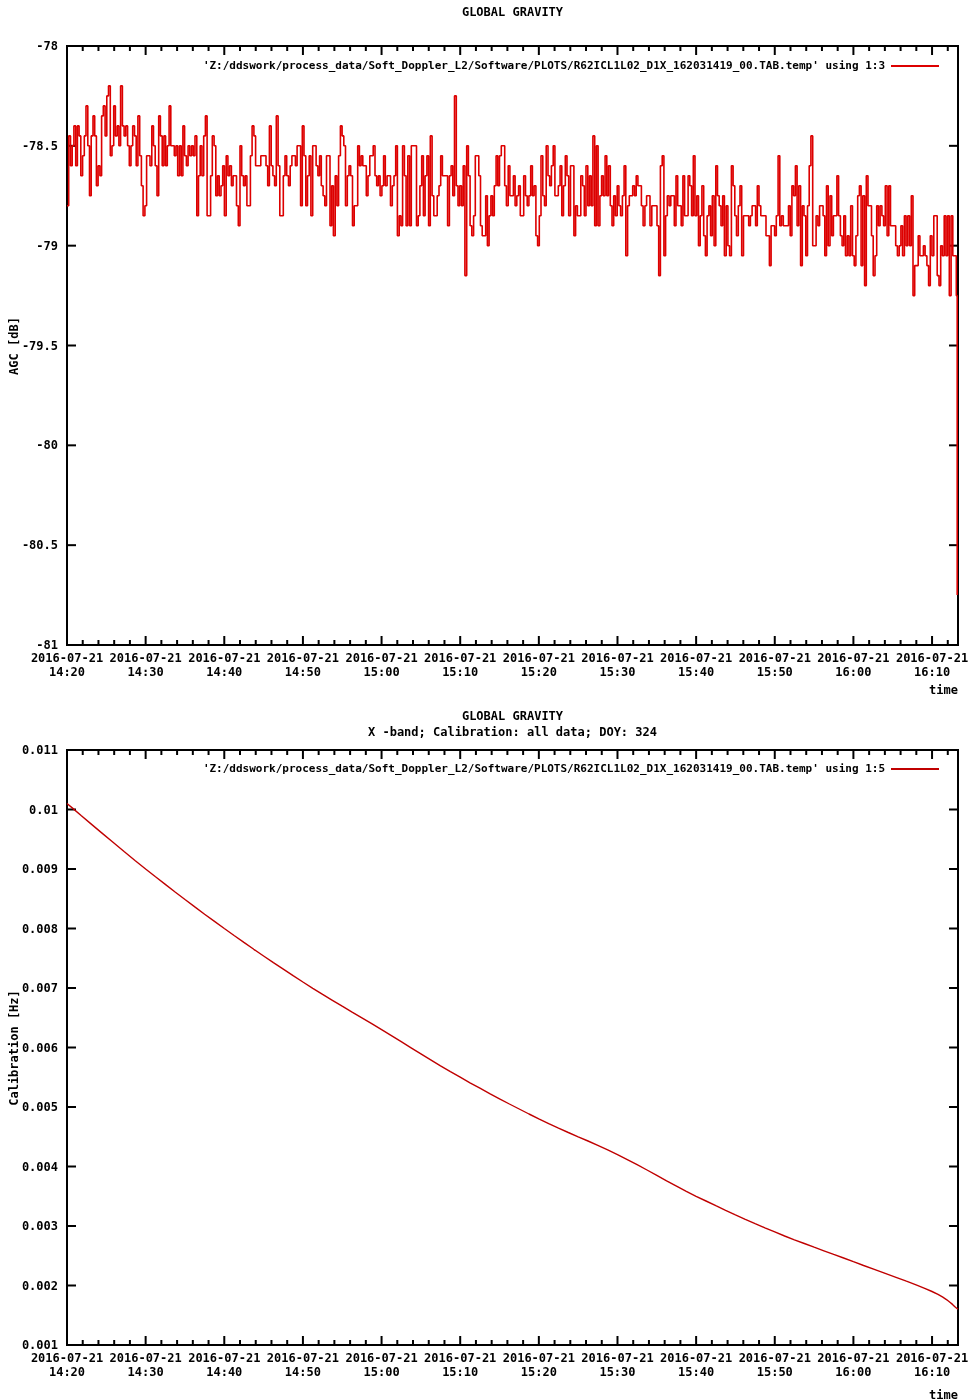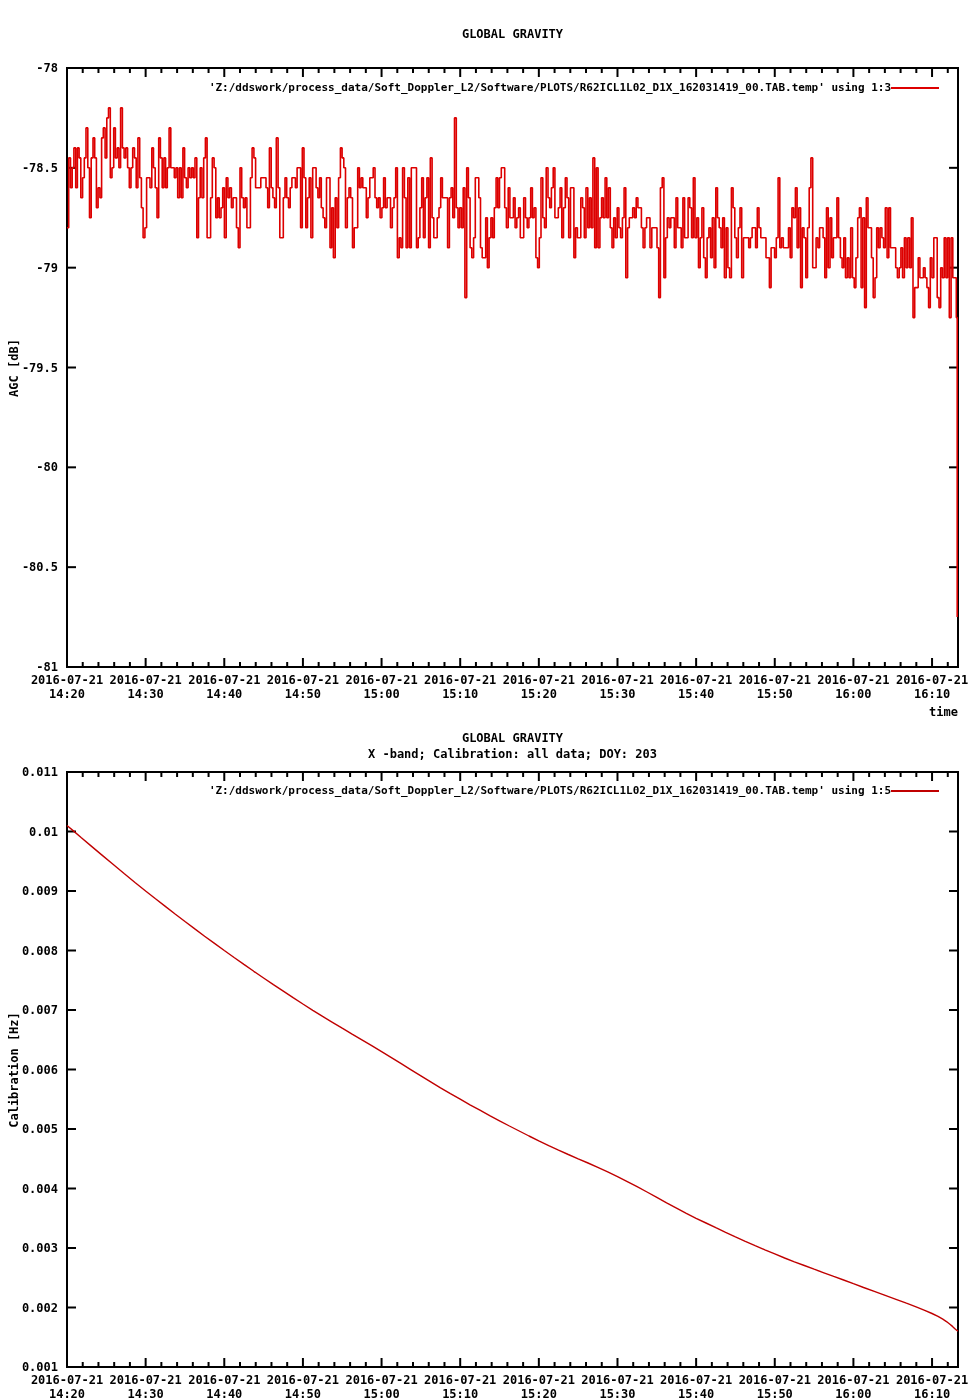--- a/index.html
+++ b/index.html
@@ -6,7 +6,7 @@
   body{width:980px;height:1400px;position:relative;overflow:hidden;
        font-family:"DejaVu Sans Mono","Liberation Mono",monospace;
        font-weight:bold;color:#000;}
-  .chart{position:absolute;left:0;width:972px;height:700px;margin-top:22px;}
+  .chart{position:absolute;left:0;width:972px;height:700px;}
   #chart-0{top:0;}
   #chart-1{top:700px;}
   .titlewrap{position:absolute;left:67px;width:891px;text-align:center;

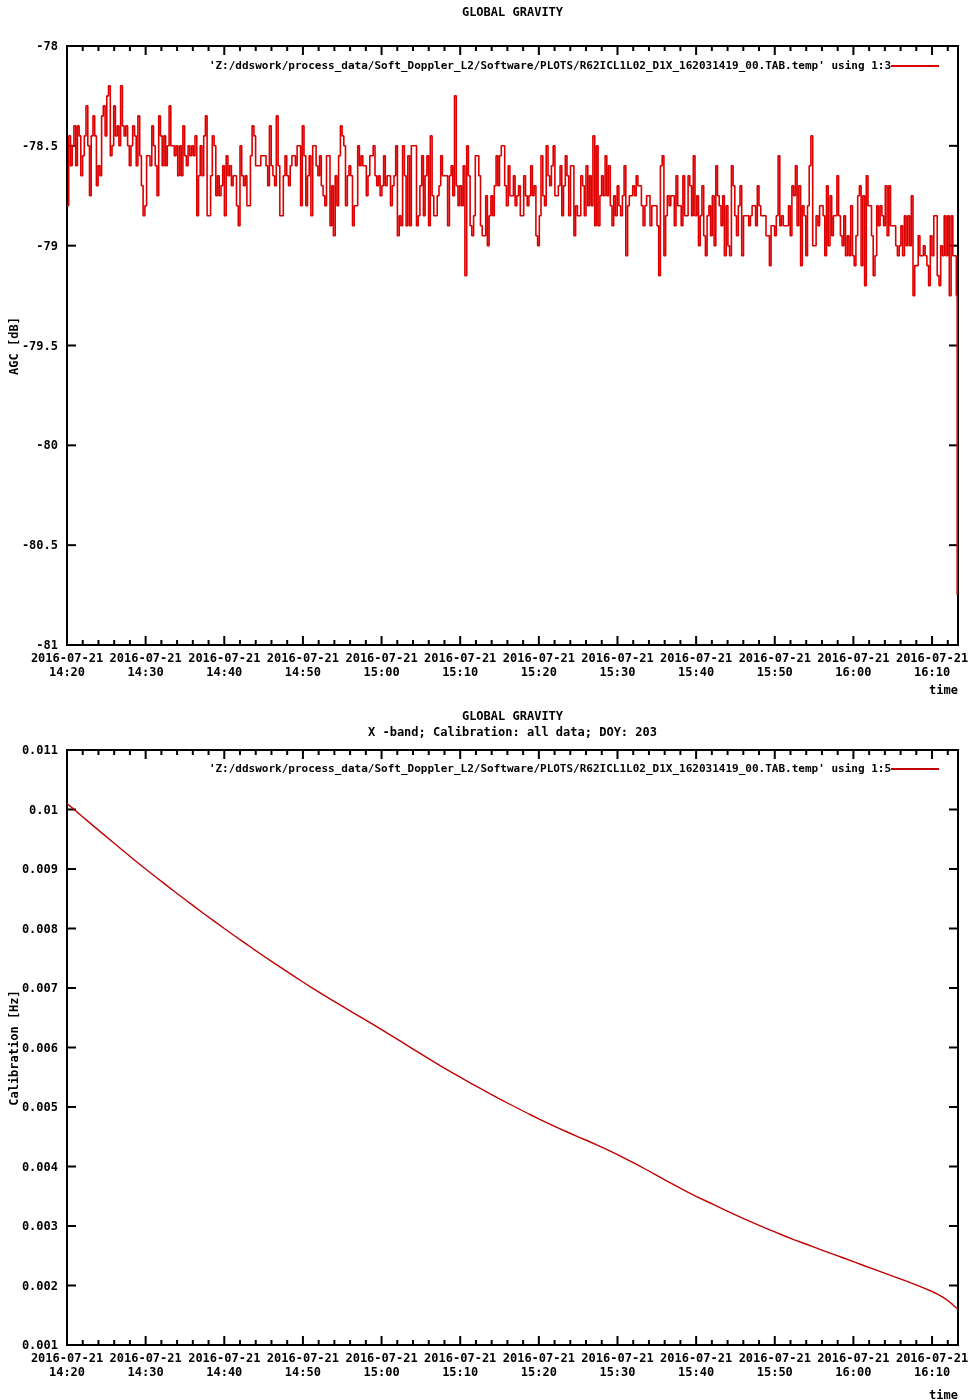--- a/index.html
+++ b/index.html
@@ -11,7 +11,7 @@
   #chart-1{top:700px;}
   .titlewrap{position:absolute;left:67px;width:891px;text-align:center;
              font-size:12px;line-height:14px;white-space:nowrap;}
-  .legend{position:absolute;display:flex;align-items:center;
+  .legend{position:absolute;display:flex;align-items:center;gap:6px;
           font-size:11px;white-space:nowrap;}
   .legend .swatch{width:48px;height:2px;}
   .ylab{position:absolute;left:14px;transform:translate(-50%,-50%) rotate(-90deg);

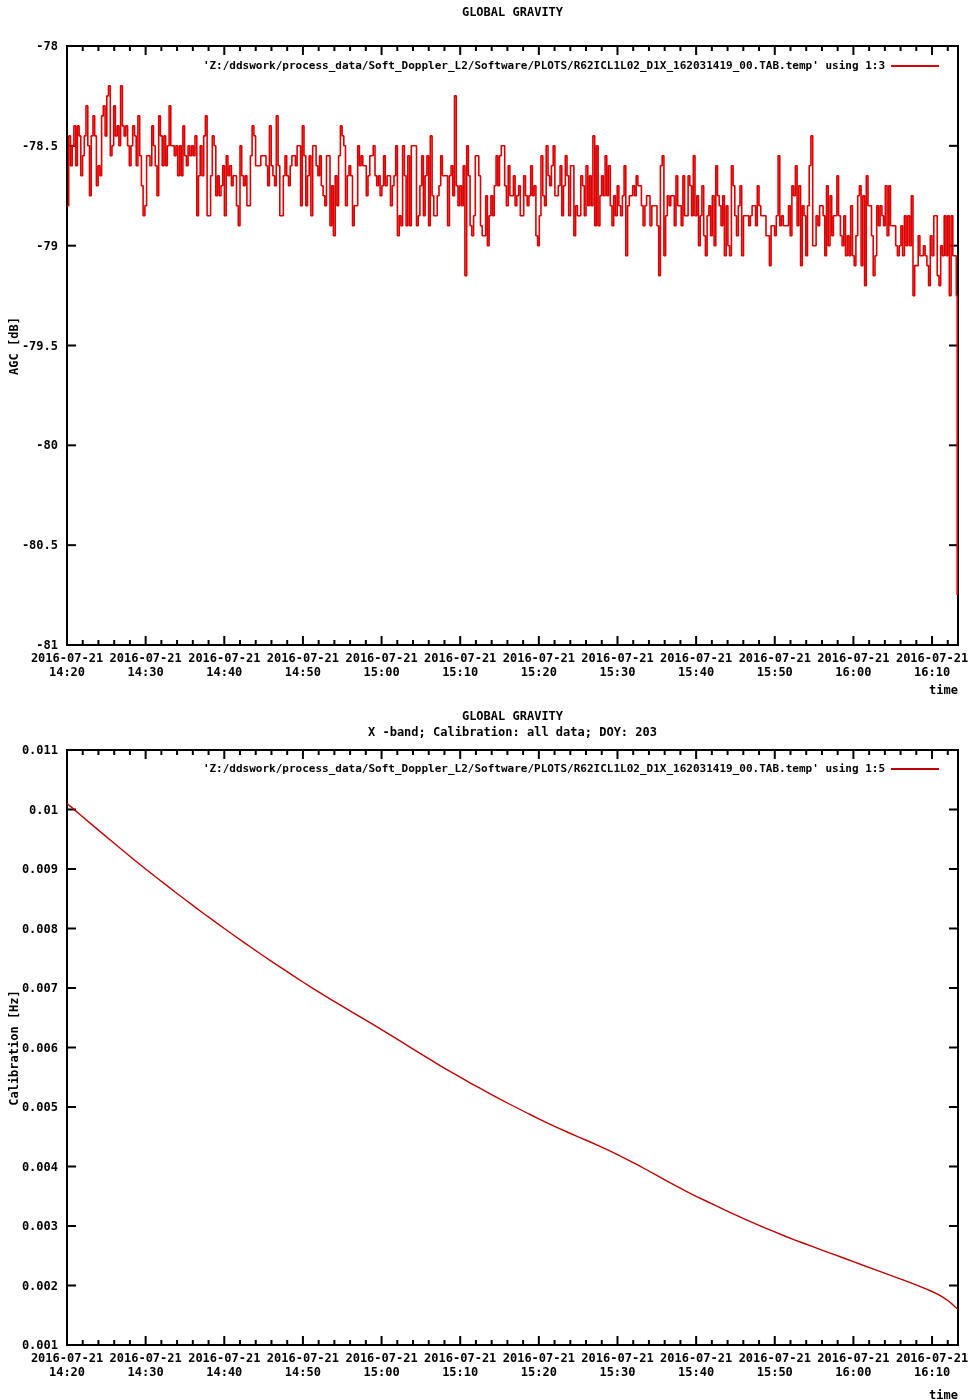--- a/index.html
+++ b/index.html
@@ -199,7 +199,7 @@
 
 <div class="chart" id="chart-1">
   <div class="titlewrap" style="top:9px">GLOBAL GRAVITY</div>
-  <div class="titlewrap" style="top:25px">X -band; Calibration: all data; DOY: 203</div>
+  <div class="titlewrap" style="top:25px">X -band; Calibration: all data; DOY: 324</div>
   <svg width="980" height="700" viewBox="0 0 980 700">
       <rect x="67" y="50" width="891" height="595" fill="none" stroke="#000" stroke-width="2"></rect>
       <line x1="67" y1="50" x2="76" y2="50" stroke="#000" stroke-width="2"></line>

